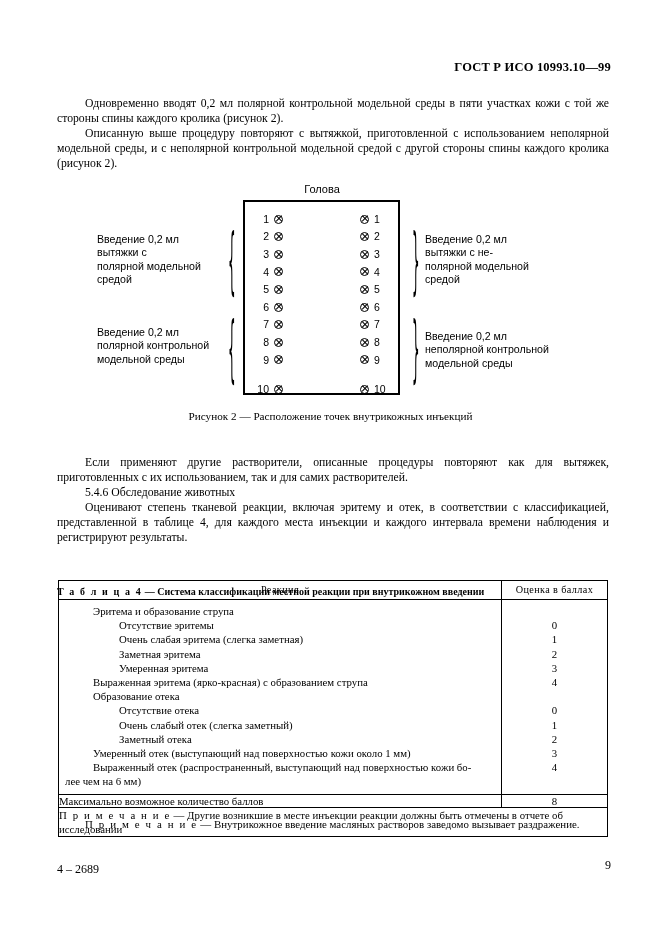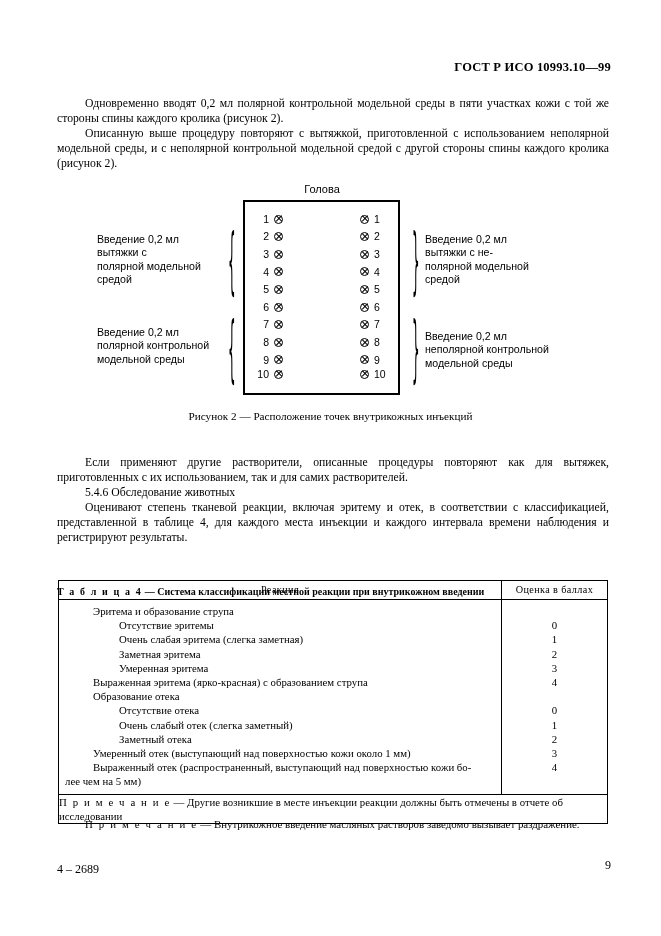--- a/index.html
+++ b/index.html
@@ -402,7 +402,7 @@
             <span class="num r">9</span>
           </div>
         </div>
-        <div class="prow" style="top: 165px; gap: 20px;">
+        <div class="prow" style="top: 180px; gap: 20px;">
           <div class="pside">
             <span class="num l">10</span>
             <span class="xmark">

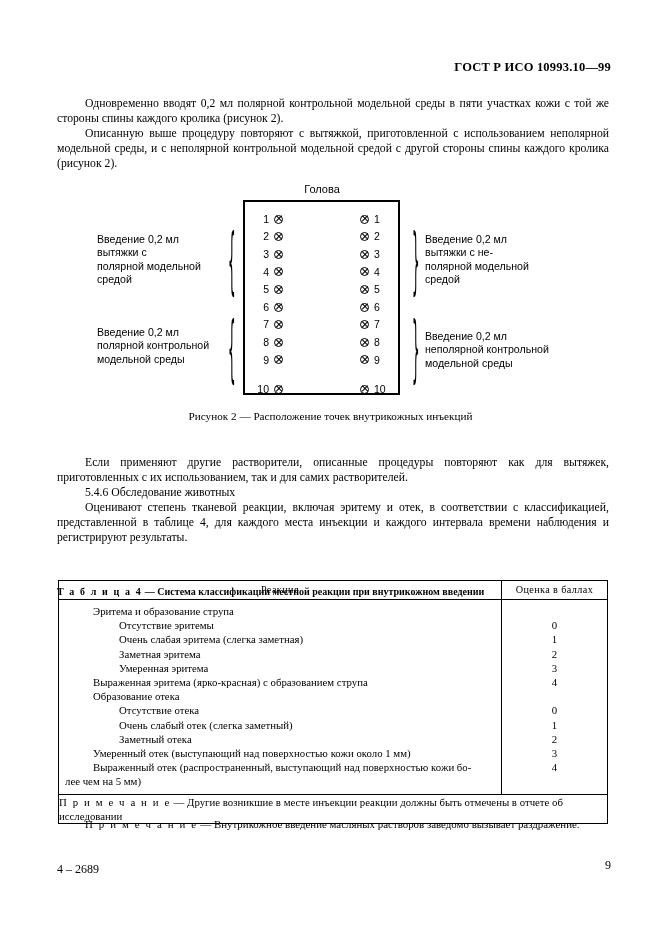--- a/index.html
+++ b/index.html
@@ -473,7 +473,7 @@
               <div class="lvl1">Заметный отека</div>
               <div class="lvl2">Умеренный отек (выступающий над поверхностью кожи около 1 мм)</div>
               <div class="lvl2">Выраженный отек (распространенный, выступающий над поверхностью кожи  бо-</div>
-              <div class="wrapline">лее чем на 5 мм)</div>
+              <div class="wrapline">лее чем на 6 мм)</div>
             </div>
         </td>
         <td>

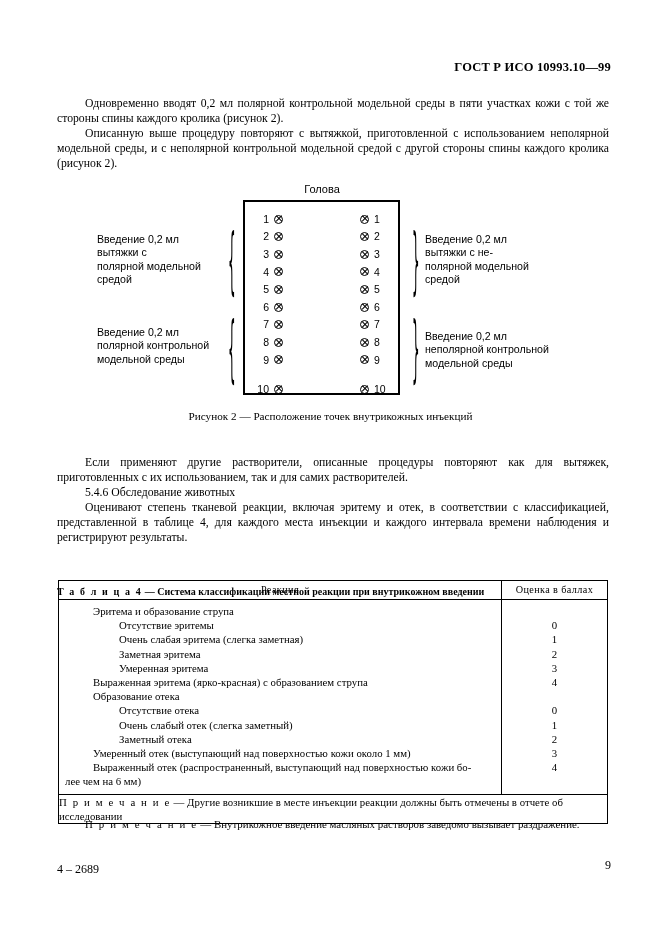--- a/index.html
+++ b/index.html
@@ -495,6 +495,10 @@
         </td>
       </tr>
       <tr>
+        <td class="maxrow-label">Максимально возможное количество баллов</td>
+        <td class="maxrow-score">8</td>
+      </tr>
+      <tr>
         <td class="note-cell" colspan="2">
           <span class="sp">П р и м е ч а н и е</span>
           <span>— Другие возникшие в месте инъекции реакции должны быть отмечены в отчете об исследовании</span>

